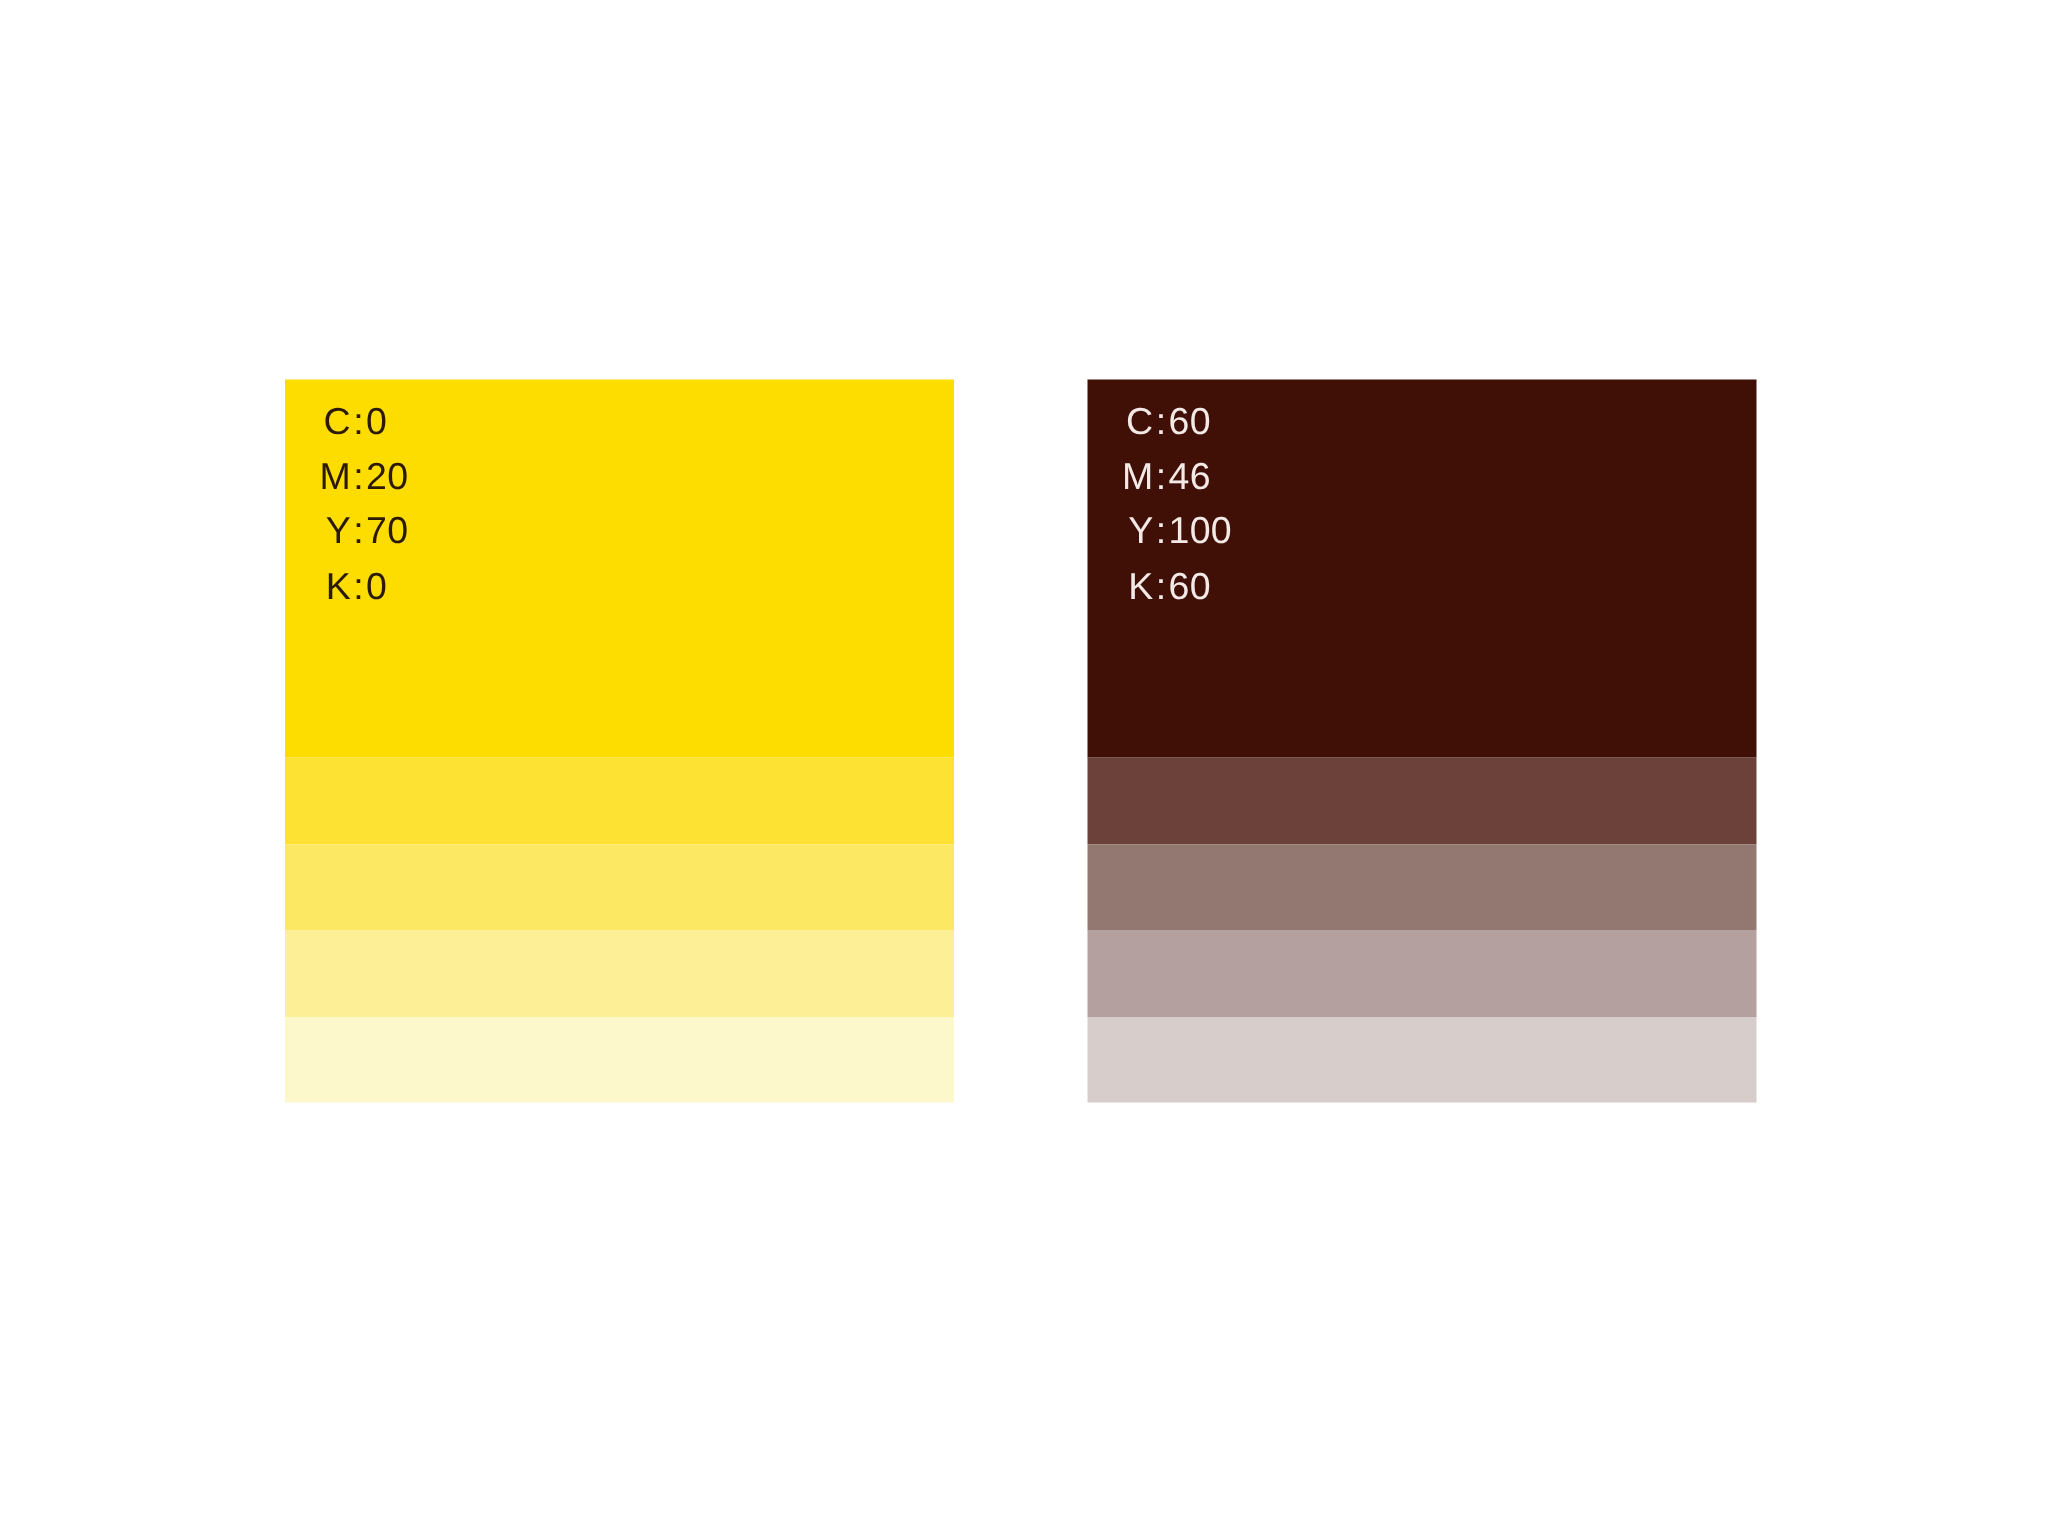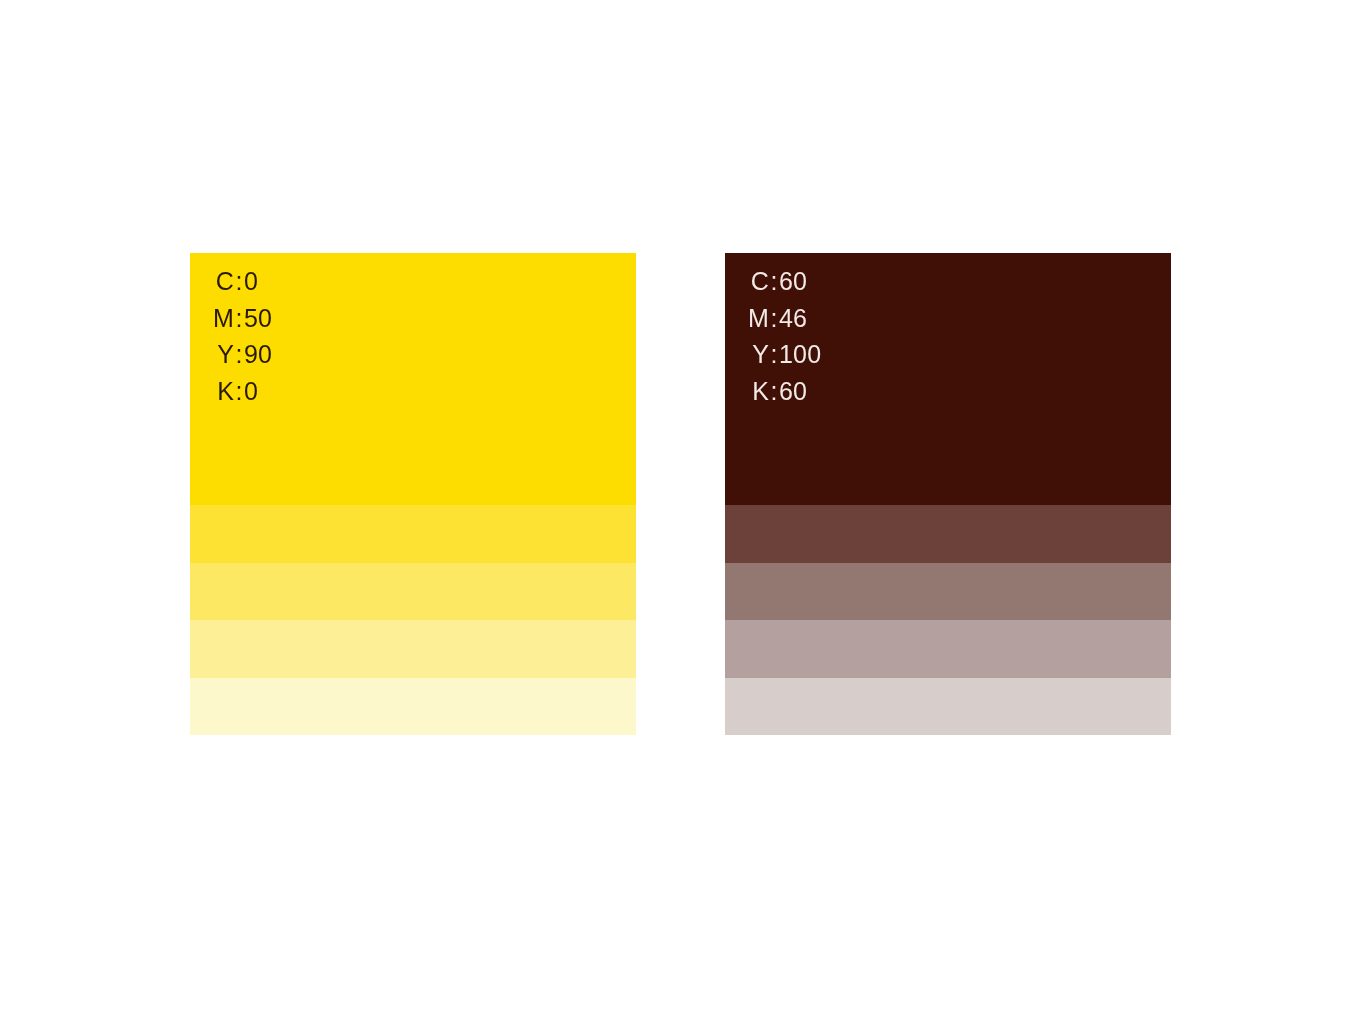--- a/index.html
+++ b/index.html
@@ -117,7 +117,7 @@
         <div class="cmyk-line">
           <span class="cmyk-key">M</span>
             <span class="cmyk-colon">:</span>
-            <span class="cmyk-val">50</span>
+            <span class="cmyk-val">20</span>
         </div>
 
         <div class="cmyk-line">

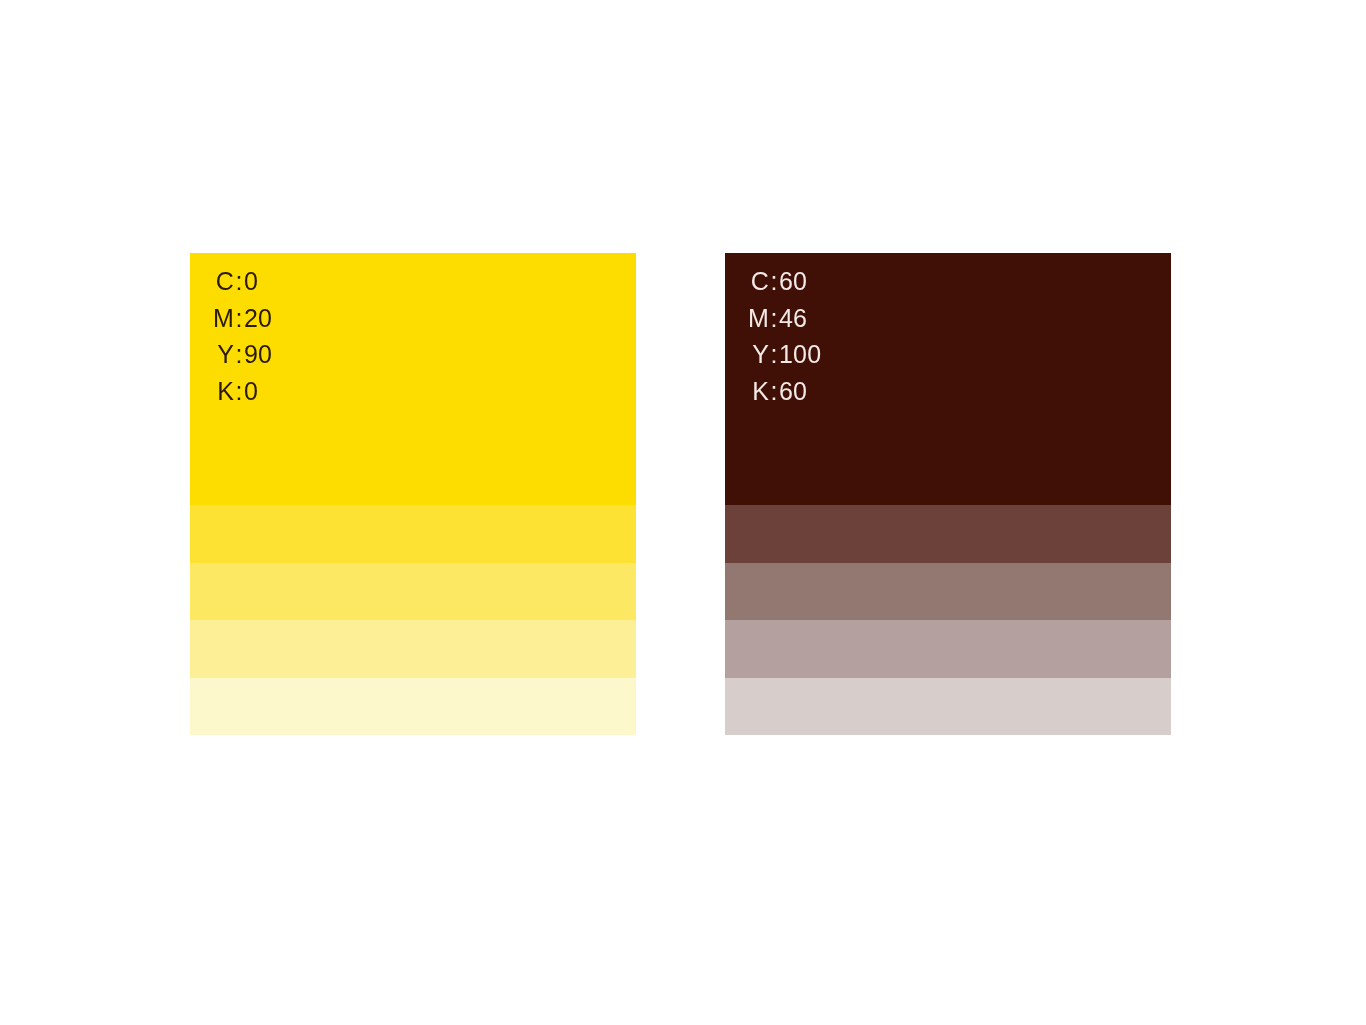--- a/index.html
+++ b/index.html
@@ -123,7 +123,7 @@
         <div class="cmyk-line">
           <span class="cmyk-key">Y</span>
             <span class="cmyk-colon">:</span>
-            <span class="cmyk-val">90</span>
+            <span class="cmyk-val">70</span>
         </div>
 
         <div class="cmyk-line">

